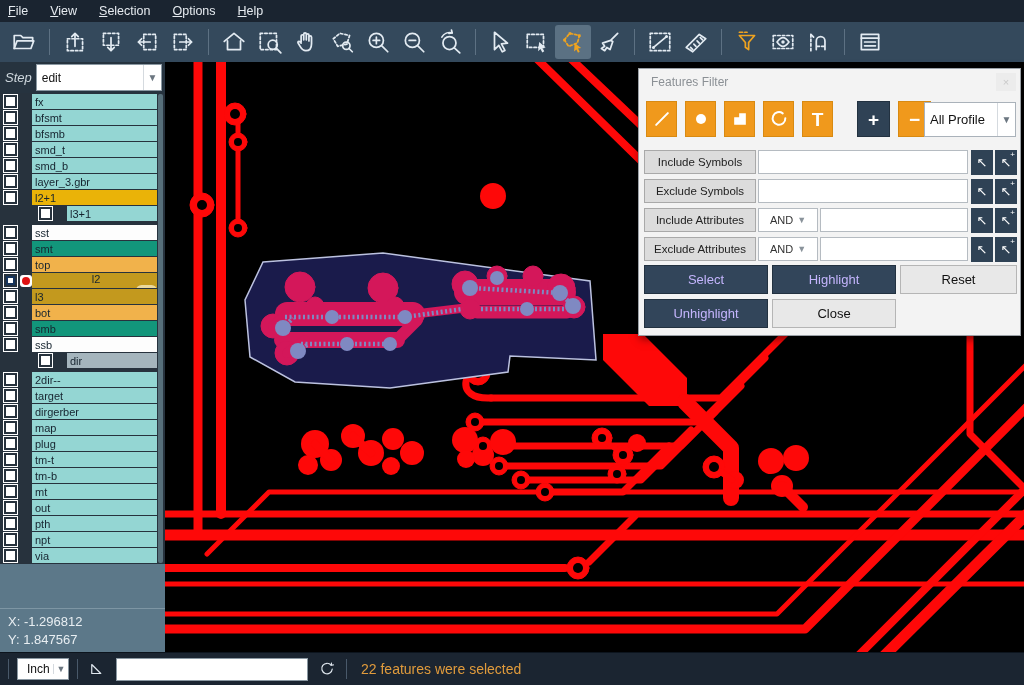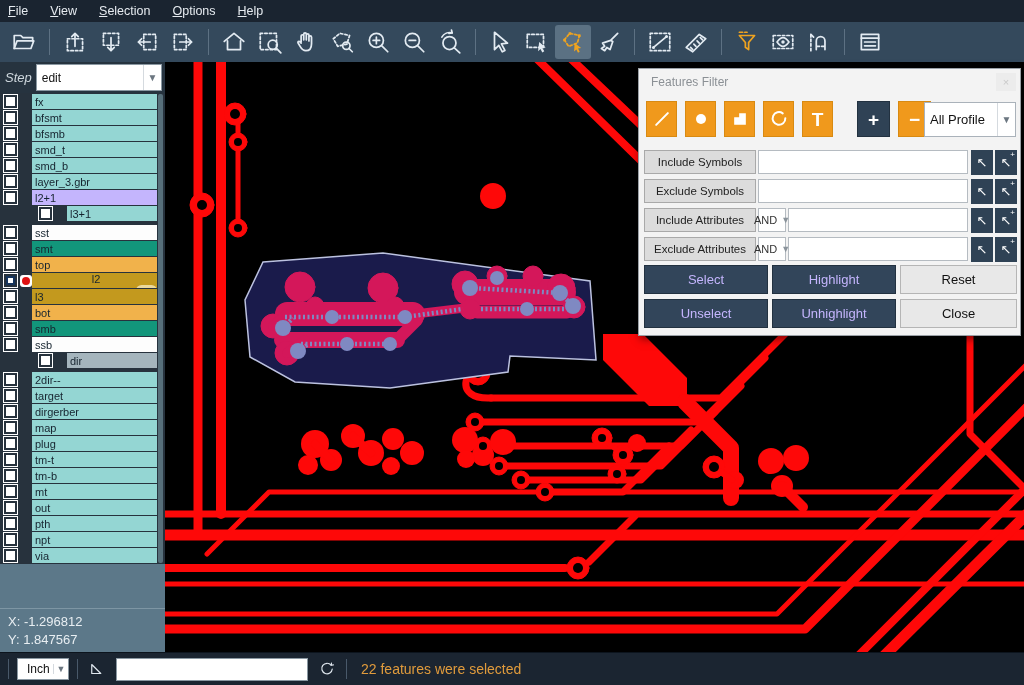--- a/index.html
+++ b/index.html
@@ -467,7 +467,7 @@
         <div class="layer-row">
           <span class="cb"></span>
           <span class="chipcell"></span>
-          <span class="bar" style="background: #c4b5fd;">
+          <span class="bar" style="background: #eab308;">
             <span>l2+1</span>
           </span>
         </div>

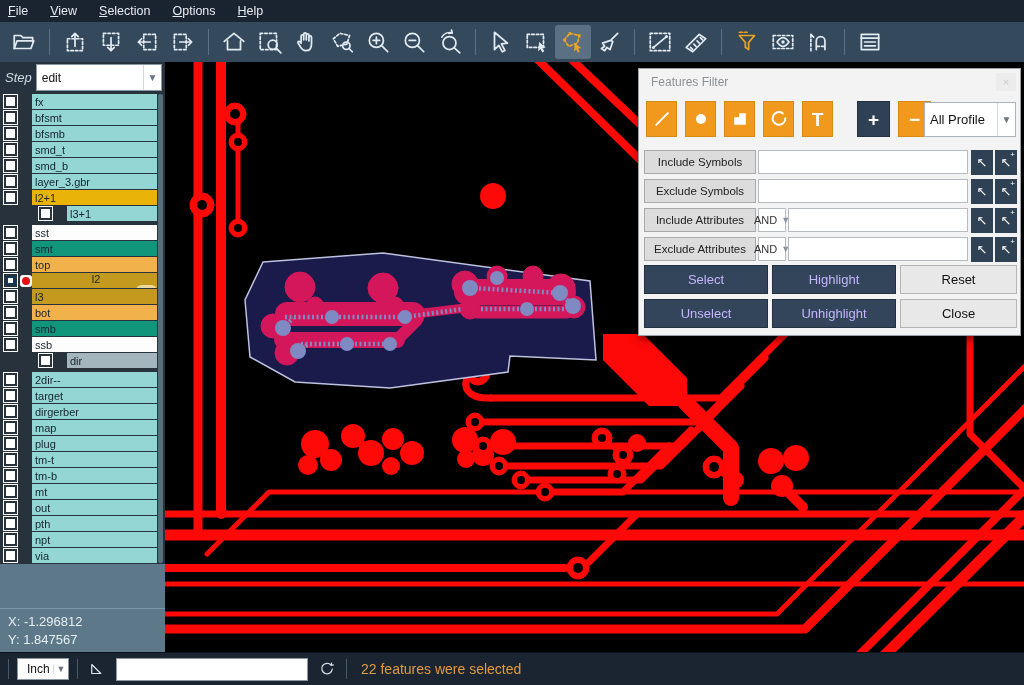--- a/index.html
+++ b/index.html
@@ -74,7 +74,7 @@
   .frow{position:absolute;left:5px;display:flex;align-items:center;height:26px;width:373px;}
   .flabel{width:112px;height:24px;background:#dcdcdc;border:1px solid #a9a9a9;font-size:11.5px;
           color:#222;display:flex;align-items:center;justify-content:center;}
-  .fand{width:28px;height:24px;background:#fff;border:1px solid #b5bbc1;margin-left:2px;
+  .fand{width:60px;height:24px;background:#fff;border:1px solid #b5bbc1;margin-left:2px;
         font-size:11px;color:#333;display:flex;align-items:center;justify-content:center;gap:4px;}
   .fand .chev{color:#8a939b;font-size:9px;}
   .finput{flex:1;height:24px;background:#fff;border:1px solid #b5bbc1;margin-left:2px;}

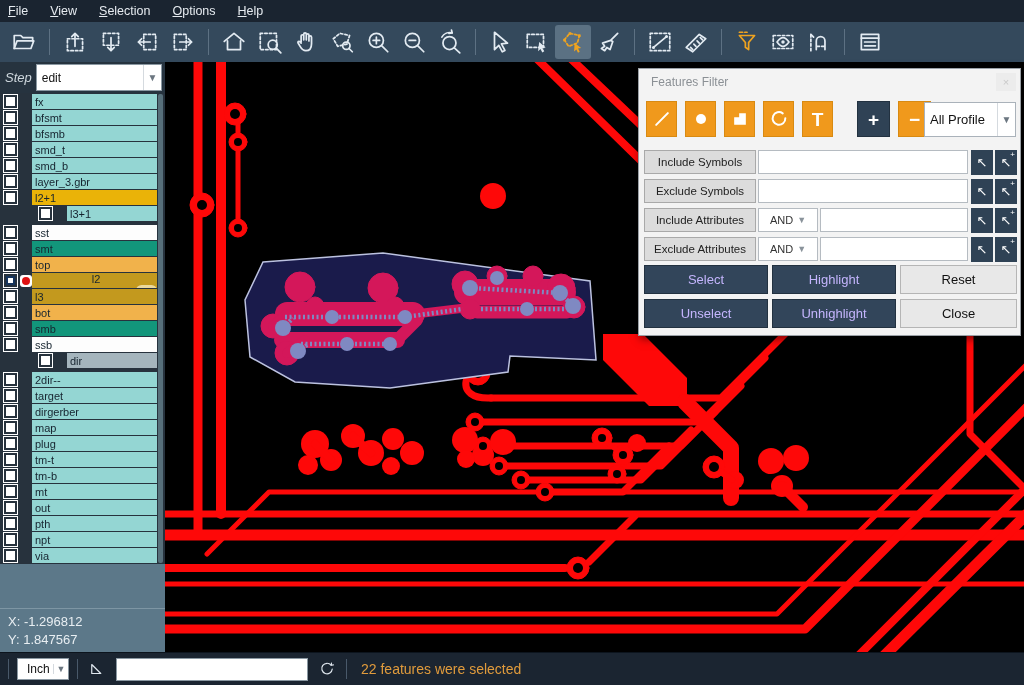--- a/index.html
+++ b/index.html
@@ -727,7 +727,6 @@
       <div class="act navy">Select</div>
       <div class="act navy">Highlight</div>
       <div class="act light">Reset</div>
-      <div class="act navy">Unselect</div>
       <div class="act navy">Unhighlight</div>
       <div class="act light">Close</div>
     </div>

